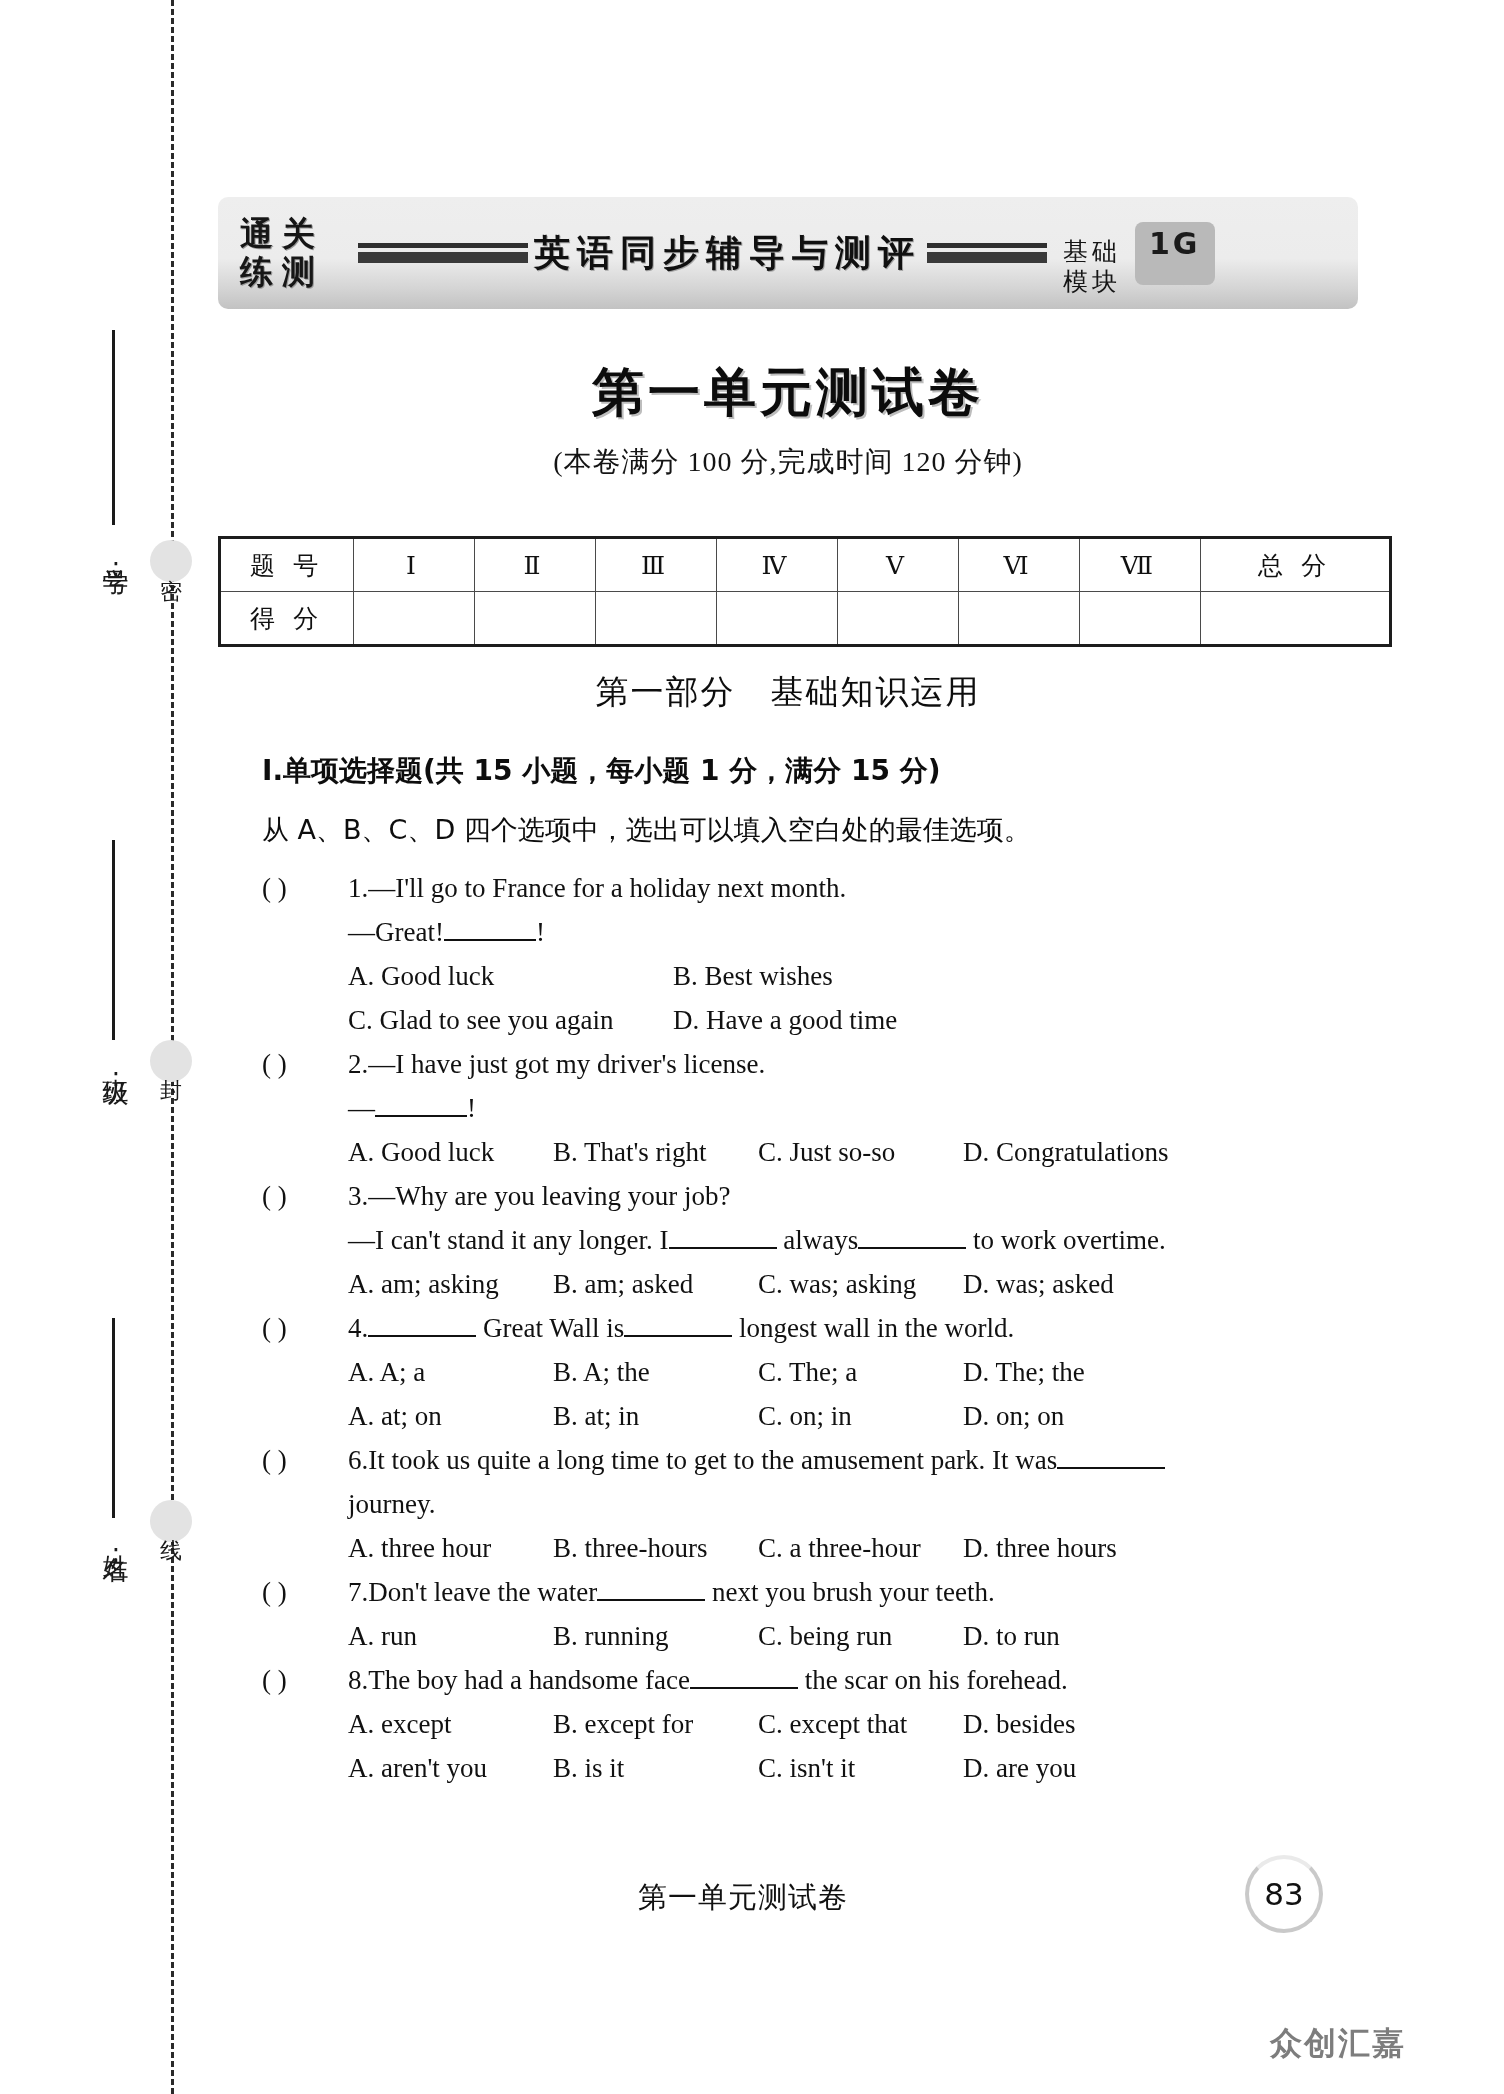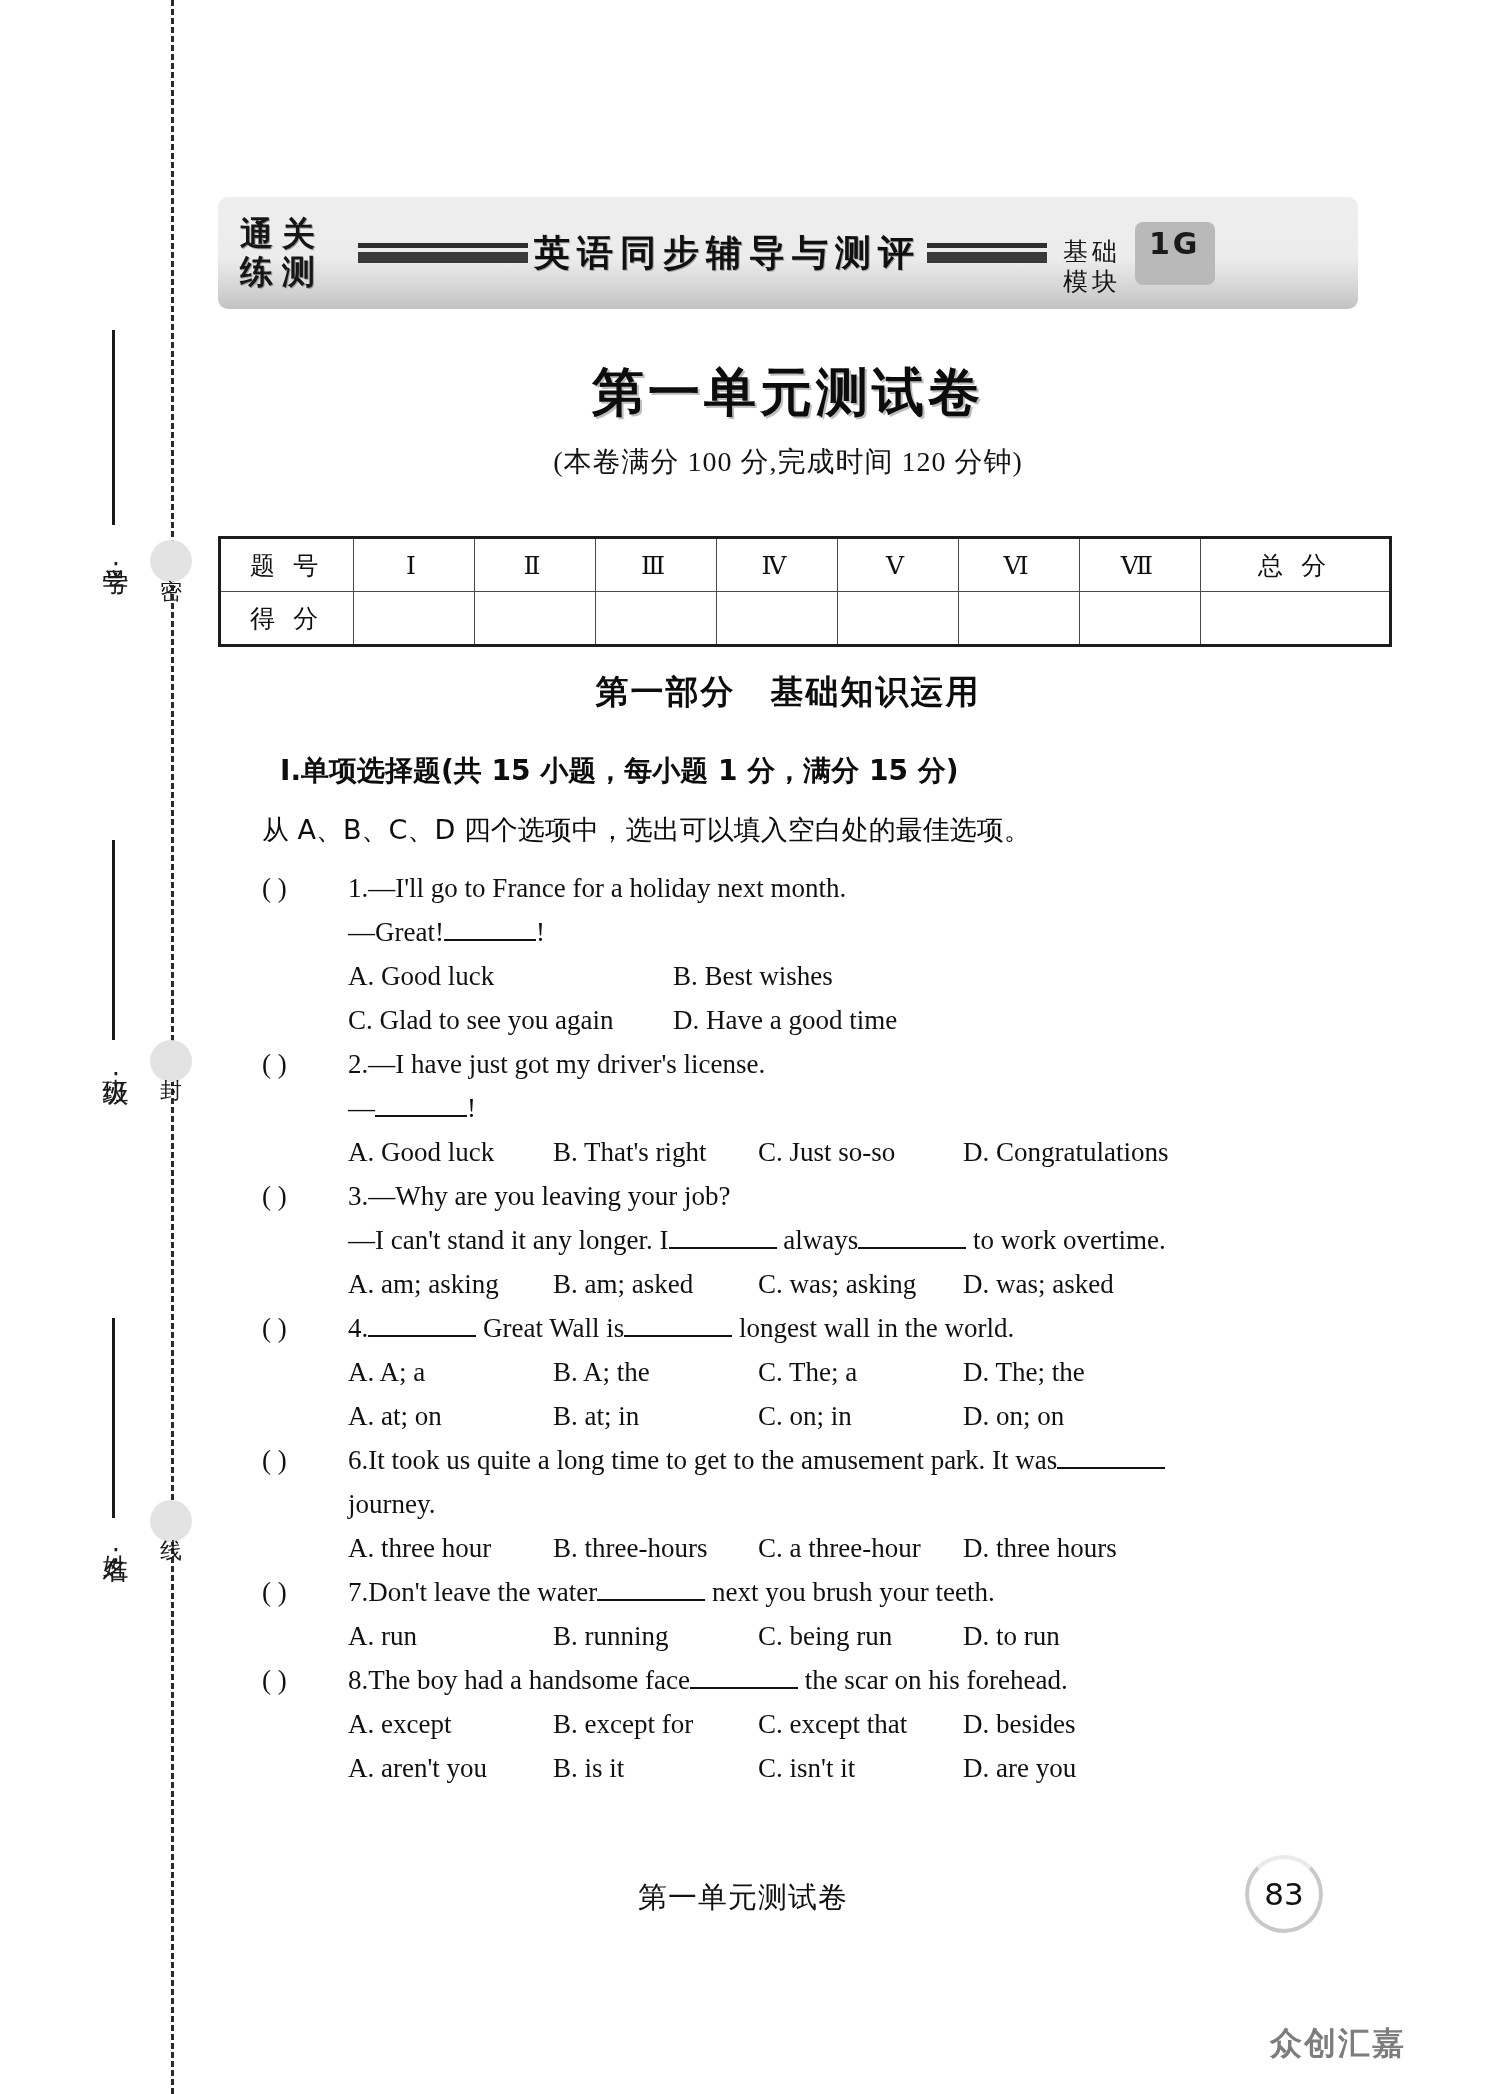--- a/index.html
+++ b/index.html
@@ -193,7 +193,7 @@
     width: 1140px;
     text-align: center;
     font-family: "DejaVu Sans", sans-serif;
-    font-weight: bold;
+    font-weight: normal;
     font-size: 33px;
     letter-spacing: 2px;
     color: #0d0d0d;

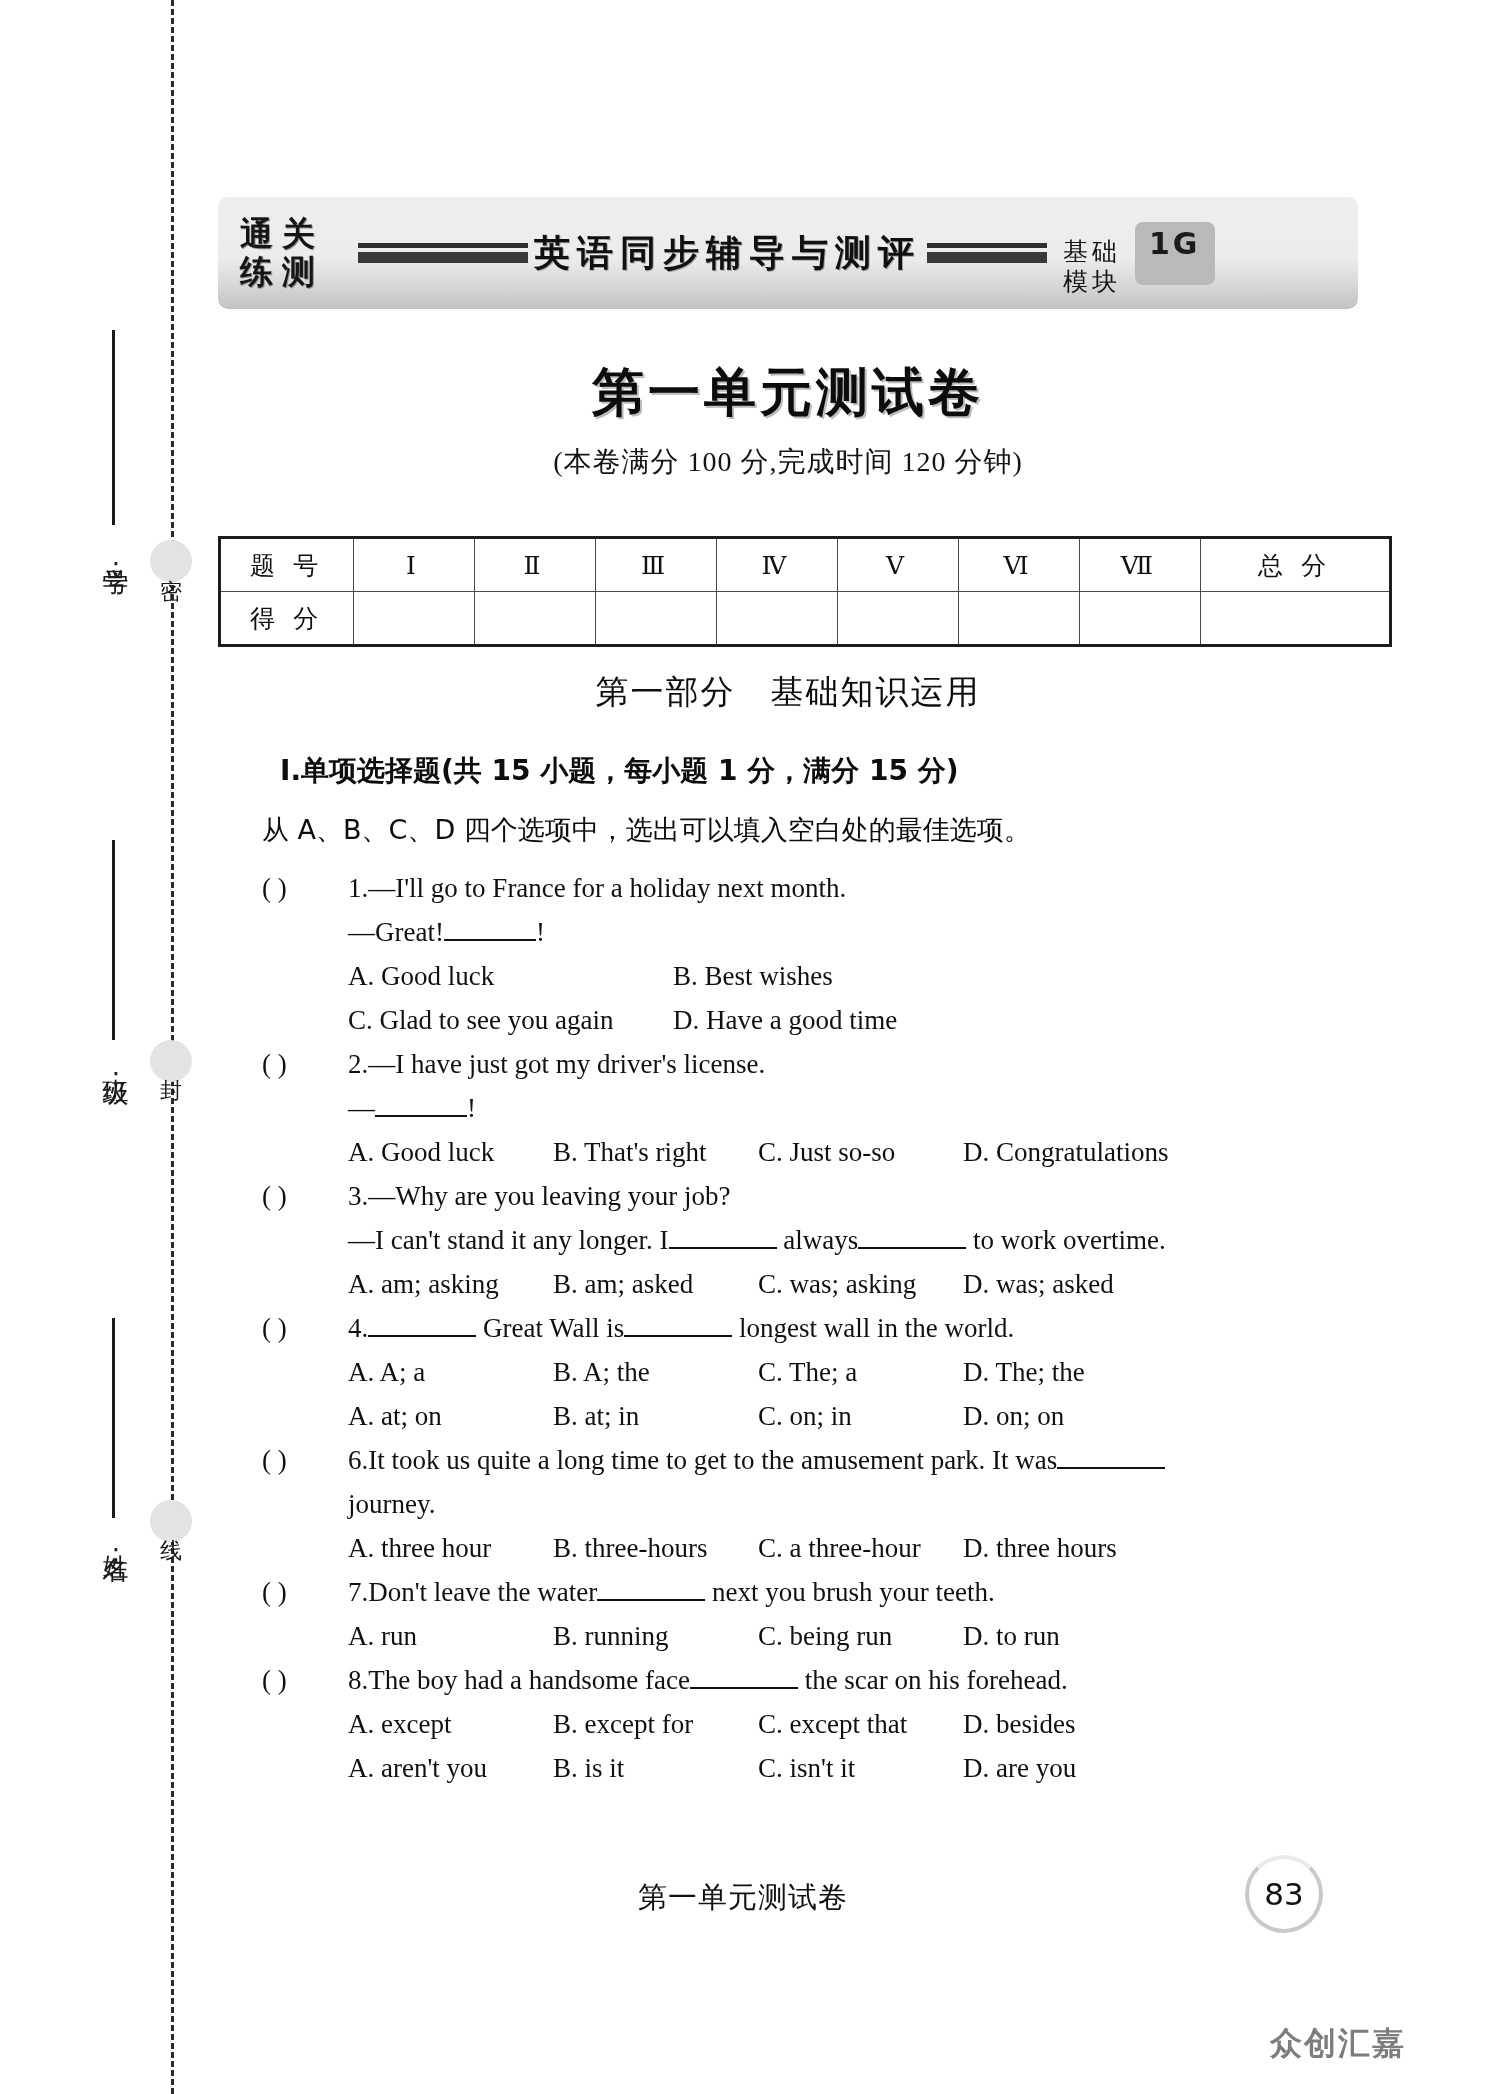--- a/index.html
+++ b/index.html
@@ -200,7 +200,7 @@
   }
   .sec-heading {
     position: absolute;
-    left: 280px;
+    left: 262px;
     top: 752px;
     font-family: "DejaVu Sans", sans-serif;
     font-weight: bold;

